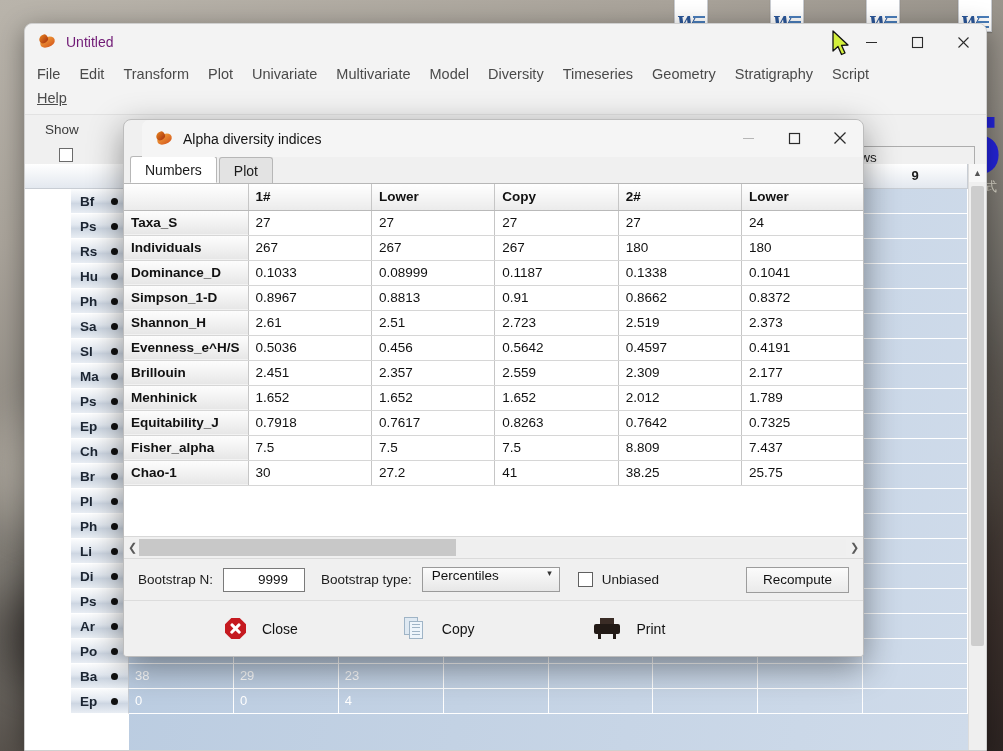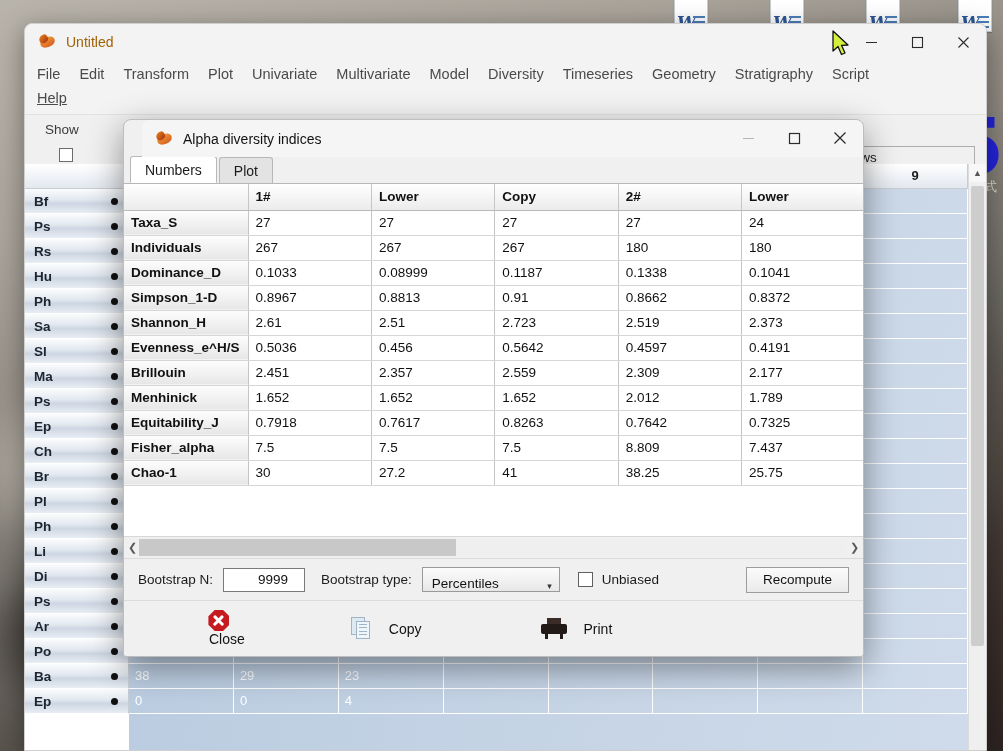--- a/index.html
+++ b/index.html
@@ -91,7 +91,7 @@
     border-radius: 60% 40% 50% 50%;
     transform: rotate(-30deg);
   }
-  #main-title { font-size: 14px; color: #a16207; }
+  #main-title { font-size: 14px; color: #701a75; }
 
   .win-btns { position: absolute; right: 0; top: 0; height: 36px; display: flex; }
   .win-btn {

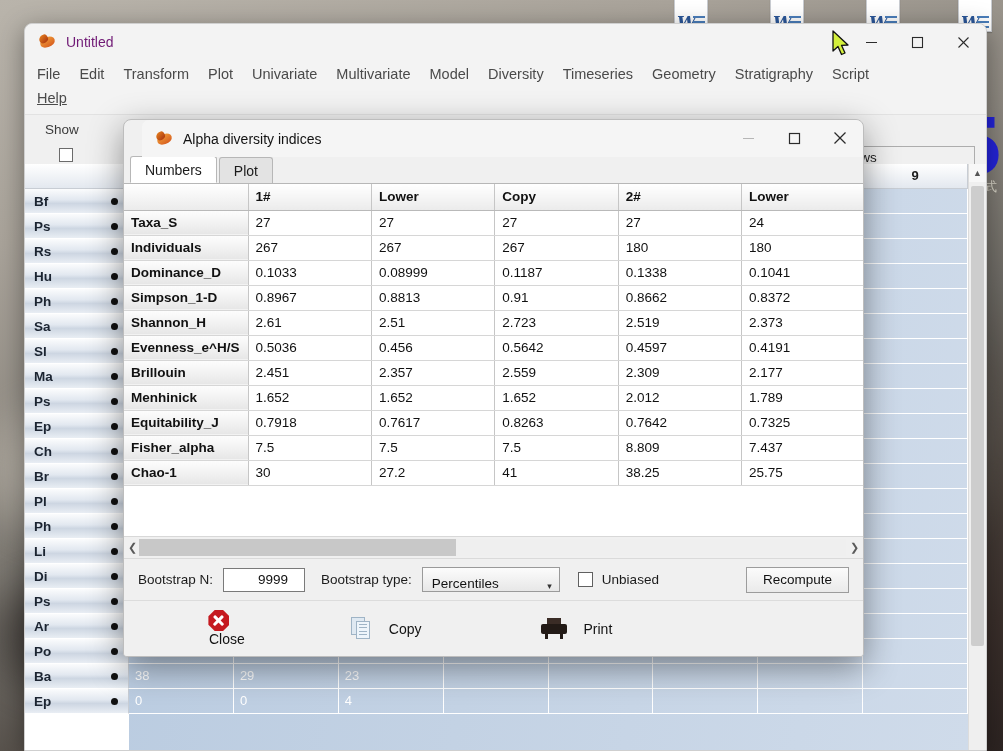--- a/index.html
+++ b/index.html
@@ -164,7 +164,7 @@
     line-height: 24px;
     border-right: 1px solid #c8cdd4;
   }
-  #row-headers { position: absolute; left: 0; top: 25px; width: 104px; bottom: 0; }
+  #row-headers { position: absolute; left: 0; top: 25px; width: 104px; bottom: 0; padding-left: 46px; }
   .rh {
     height: 25px;
     background: linear-gradient(#fbfcfd 0%, #e2e8f0 45%, #cdd6e2 60%, #e9eef4 100%);

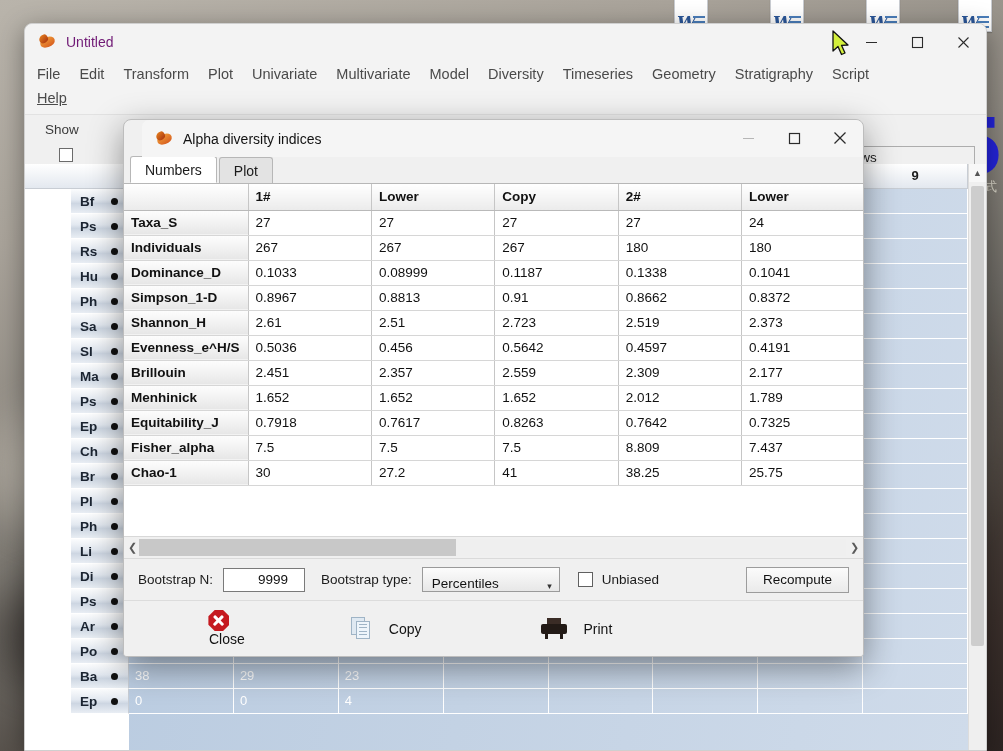--- a/index.html
+++ b/index.html
@@ -294,7 +294,7 @@
     width: 138px; height: 25px; margin-left: 10px; margin-right: 18px;
     background: linear-gradient(#fcfcfc, #e7e7e7);
     border: 1px solid #9a9a9a;
-    display: flex; align-items: flex-end; justify-content: space-between;
+    display: flex; align-items: flex-start; justify-content: space-between;
     padding: 0 7px 0 9px;
     font-size: 13.5px; color: #111;
   }

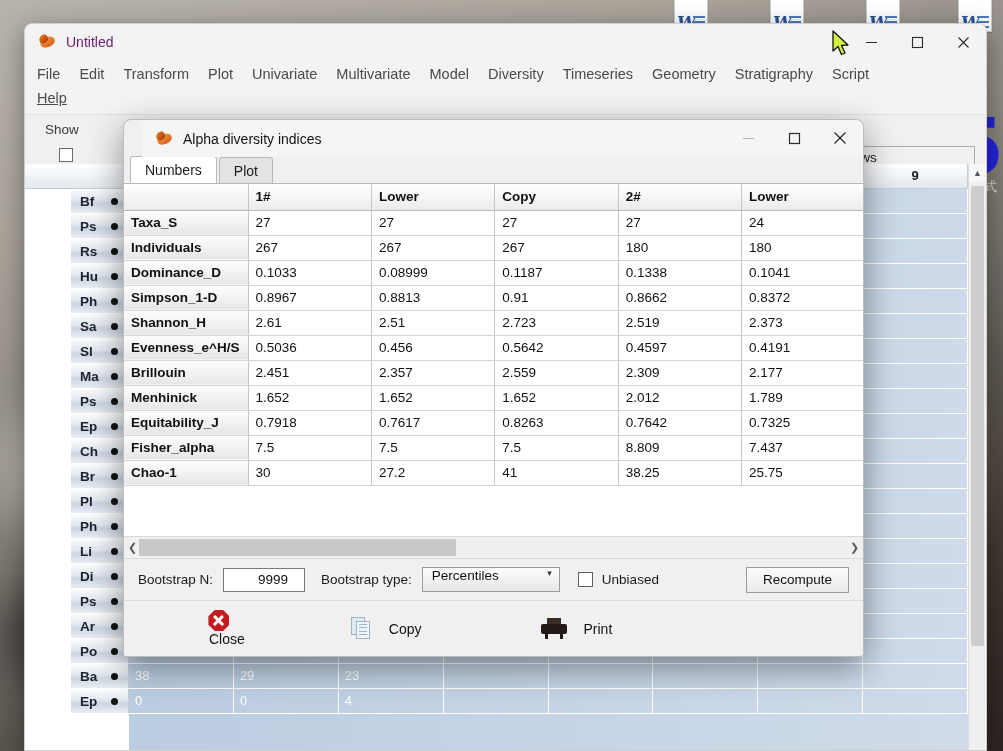--- a/index.html
+++ b/index.html
@@ -967,7 +967,7 @@
   </div>
 
   <div id="action-row">
-    <div class="act" style="margin-left:69px;flex-direction:column;">
+    <div class="act" style="margin-left:101px;">
       <span class="icon-close"></span>
       <span class="act-label">Close</span>
     </div>

